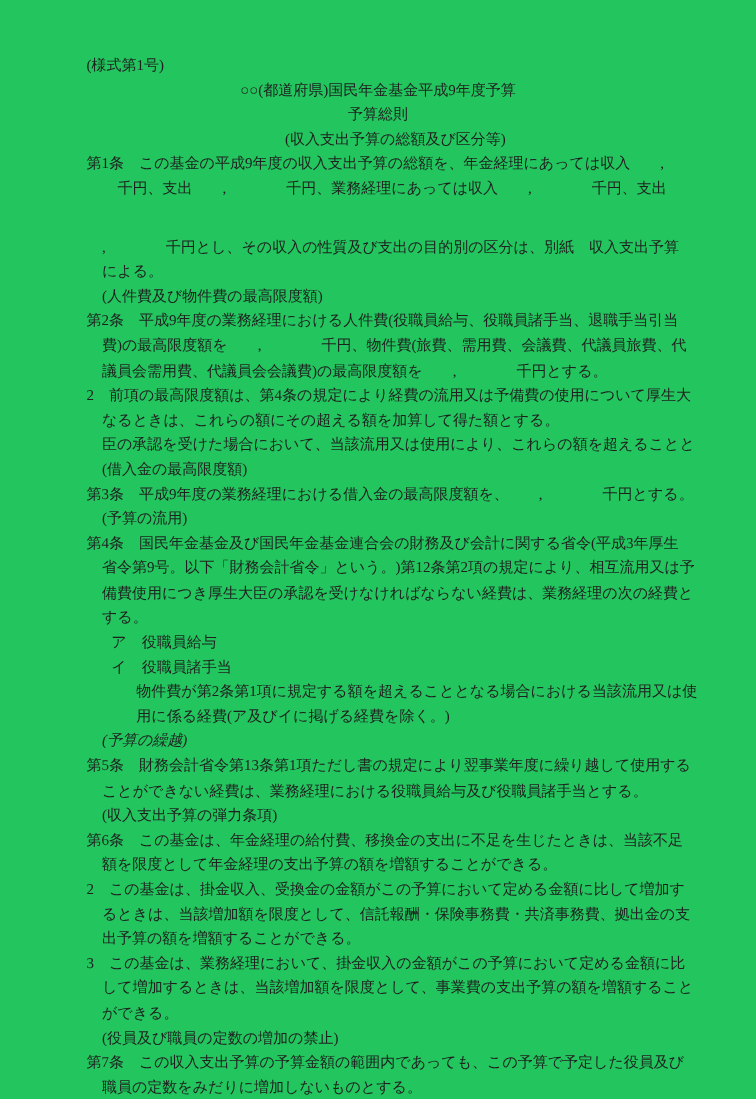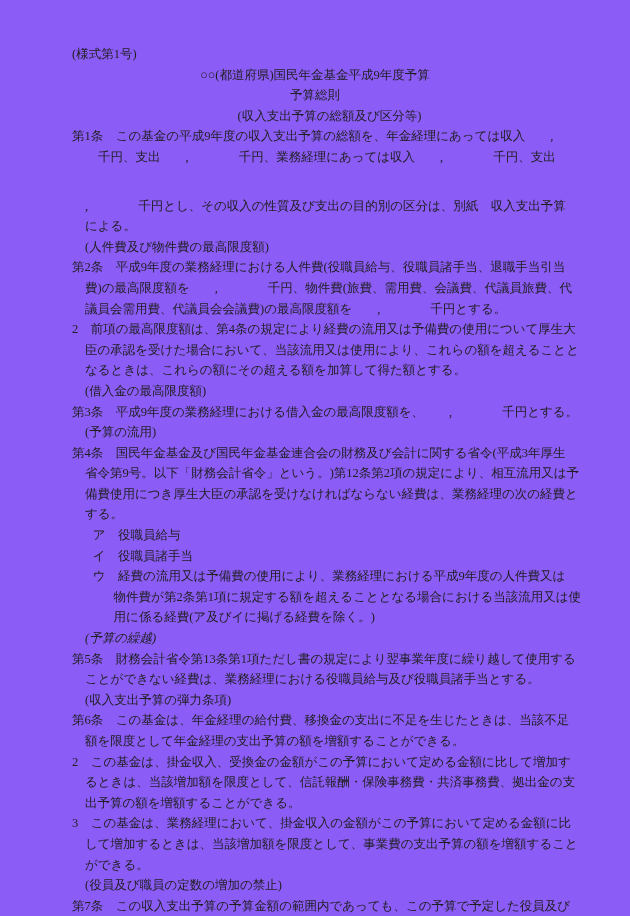--- a/index.html
+++ b/index.html
@@ -11,7 +11,7 @@
     position: relative;
     width: 630px;
     height: 916px;
-    background: #8b5cf6;
+    background: #22c55e;
     font-family: "Liberation Serif", "DejaVu Serif", serif;
     font-size: 12.5px;
     line-height: 20.6px;

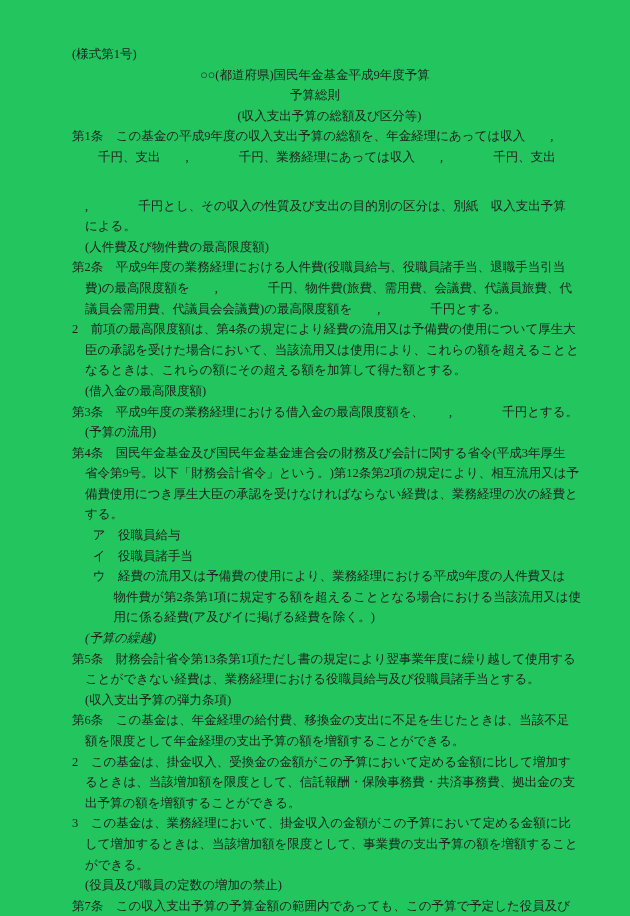--- a/index.html
+++ b/index.html
@@ -51,8 +51,8 @@
         <div class="line" style="padding-left: 13px;">費)の最高限度額を　　,　　　　千円、物件費(旅費、需用費、会議費、代議員旅費、代</div>
         <div class="line" style="padding-left: 13px;">議員会需用費、代議員会会議費)の最高限度額を　　,　　　　千円とする。</div>
         <div class="line" style="padding-left: 0px;">2　前項の最高限度額は、第4条の規定により経費の流用又は予備費の使用について厚生大</div>
+        <div class="line" style="padding-left: 13px;">なるときは、これらの額にその超える額を加算して得た額とする。</div>
         <div class="line" style="padding-left: 13px;">臣の承認を受けた場合において、当該流用又は使用により、これらの額を超えることと</div>
-        <div class="line" style="padding-left: 13px;">なるときは、これらの額にその超える額を加算して得た額とする。</div>
         <div class="line" style="padding-left: 13px;">(借入金の最高限度額)</div>
         <div class="line" style="padding-left: 0px;">第3条　平成9年度の業務経理における借入金の最高限度額を、　　,　　　　千円とする。</div>
         <div class="line" style="padding-left: 13px;">(予算の流用)</div>

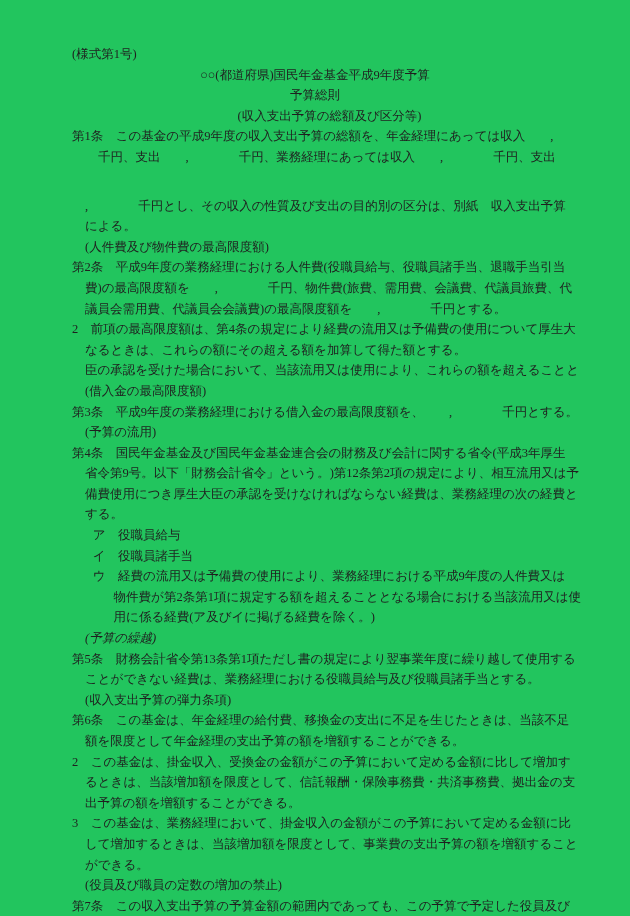--- a/index.html
+++ b/index.html
@@ -62,7 +62,6 @@
         <div class="line" style="padding-left: 13px;">する。</div>
         <div class="line" style="padding-left: 20.8px;">ア　役職員給与</div>
         <div class="line" style="padding-left: 20.8px;">イ　役職員諸手当</div>
-        <div class="line" style="padding-left: 20.8px;">ウ　経費の流用又は予備費の使用により、業務経理における平成9年度の人件費又は</div>
         <div class="line" style="padding-left: 41.6px;">物件費が第2条第1項に規定する額を超えることとなる場合における当該流用又は使</div>
         <div class="line" style="padding-left: 41.6px;">用に係る経費(ア及びイに掲げる経費を除く。)</div>
         <div class="line" style="padding-left: 13px; font-style: italic;">(予算の繰越)</div>

